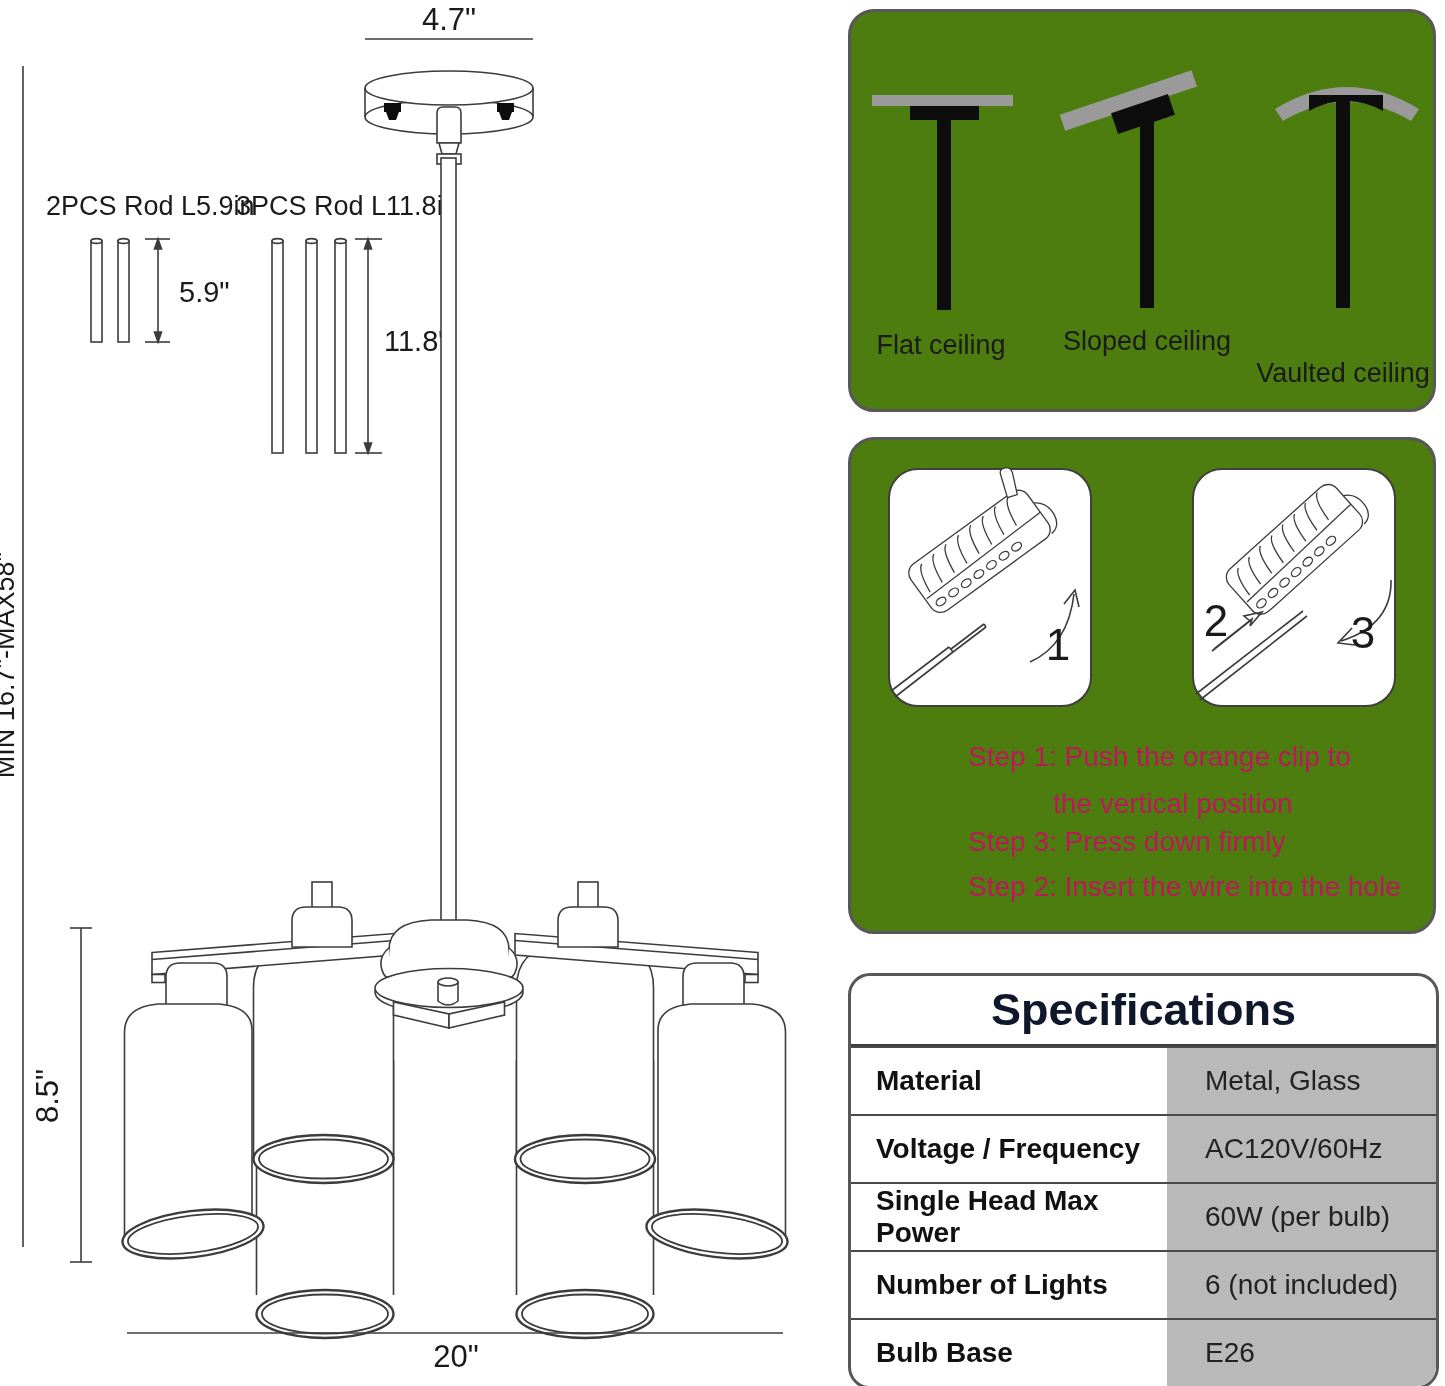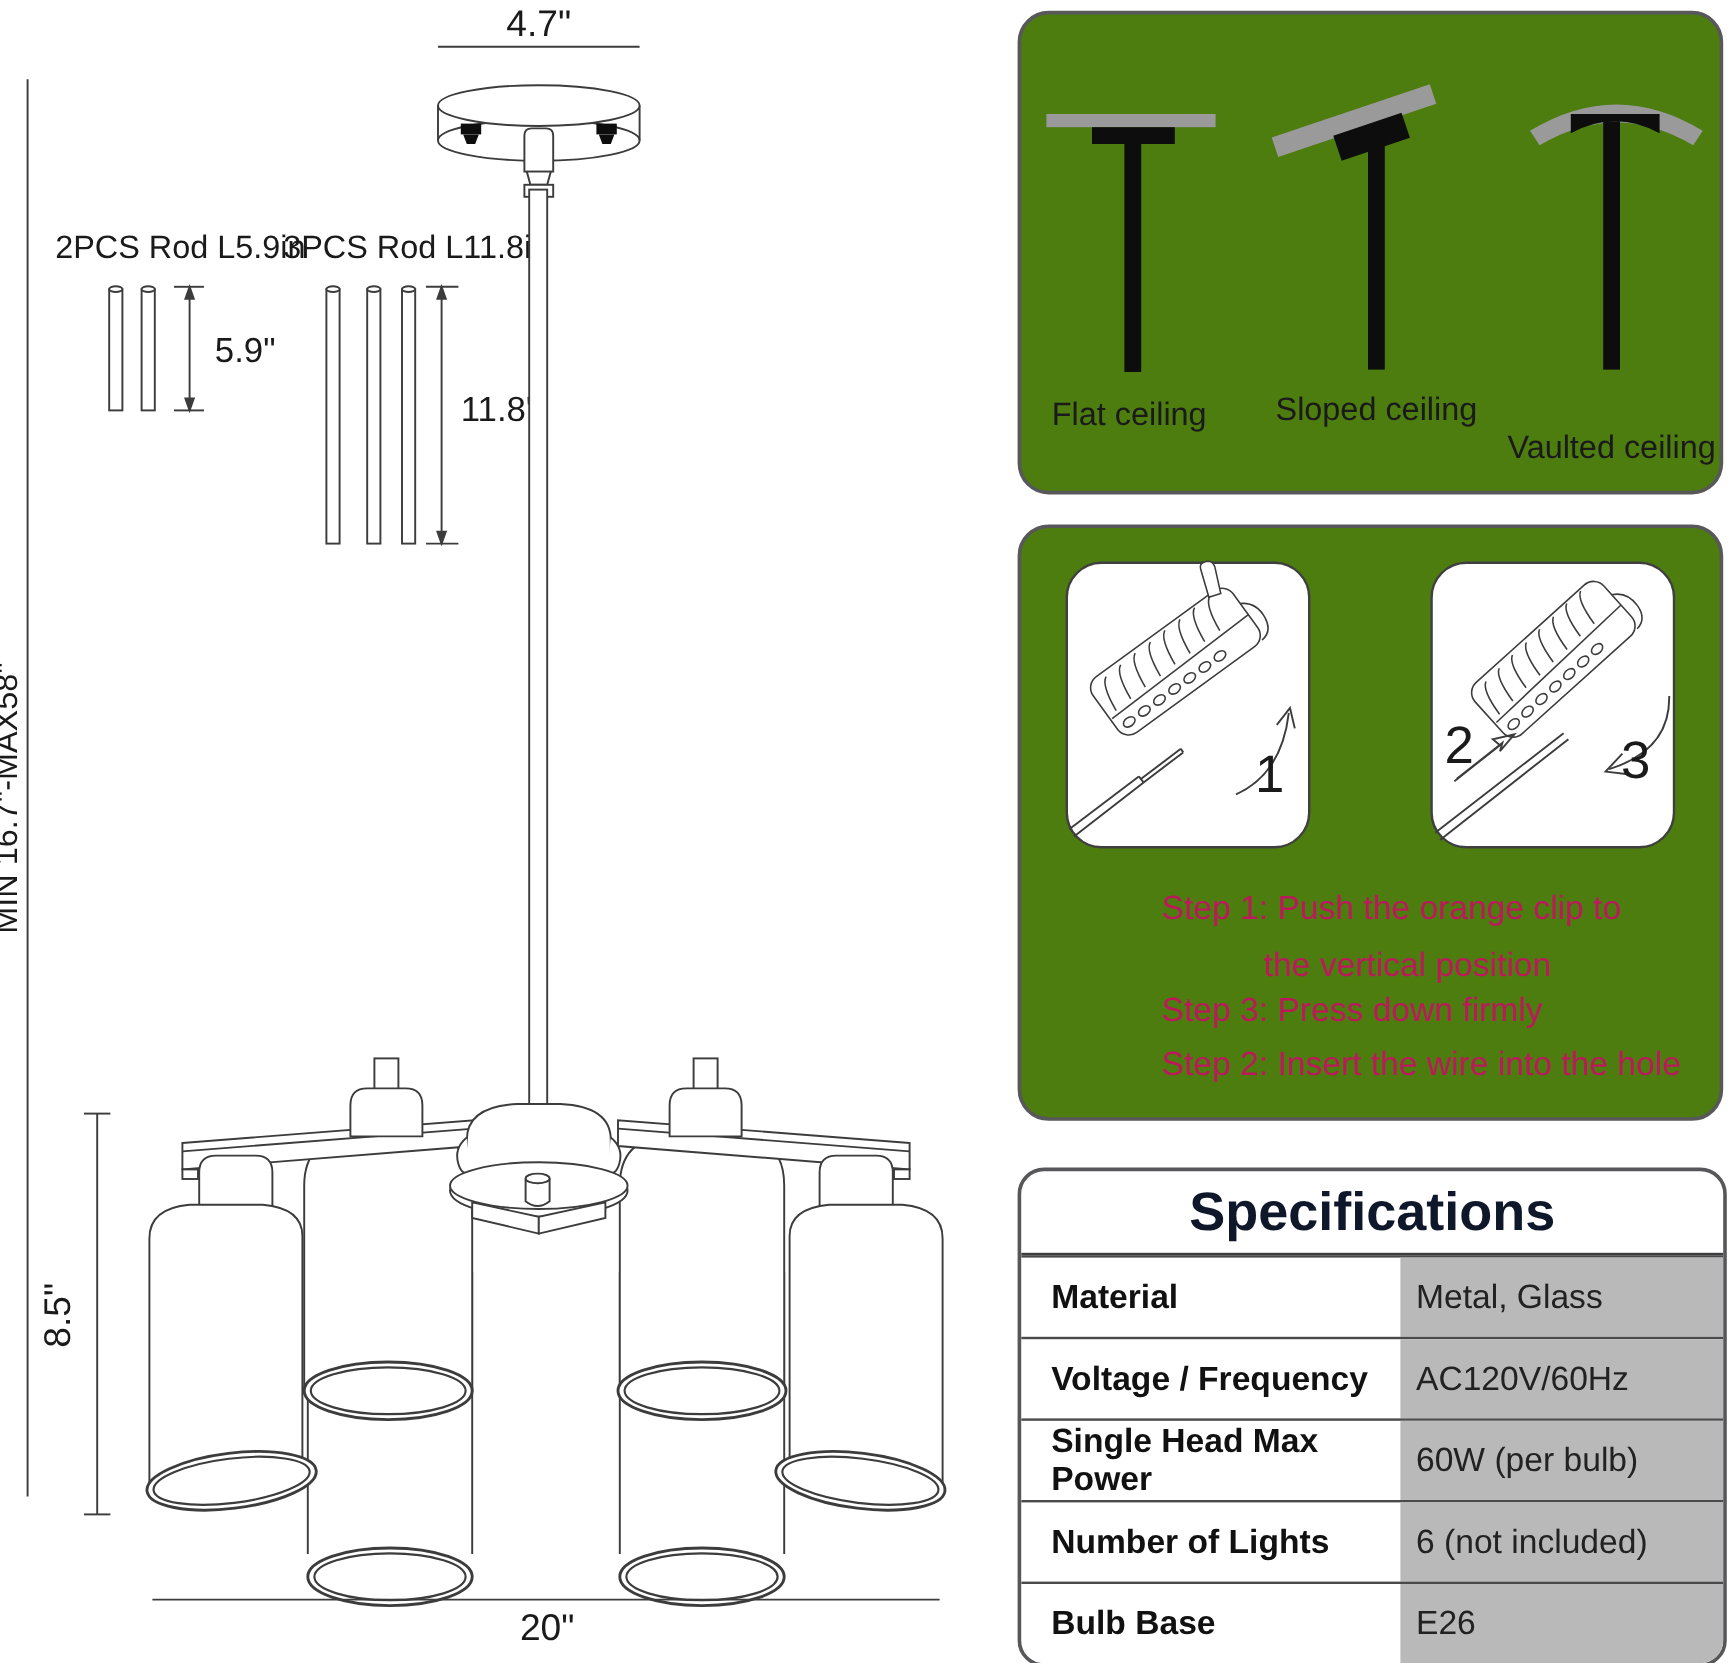--- a/index.html
+++ b/index.html
@@ -14,7 +14,7 @@
   .spec-row{display:flex;border-top:2px solid #4a4a4a;flex:1;}
   .spec-row:first-of-type{border-top:none;}
   .spec-label{width:316px;display:flex;align-items:center;padding-left:25px;font-weight:bold;font-size:28px;color:#111;box-sizing:border-box;}
-  .spec-value{flex:1;background:#b9b9b9;display:flex;align-items:center;padding-left:13px;font-size:28px;color:#222;}
+  .spec-value{flex:1;background:#b9b9b9;display:flex;align-items:center;padding-left:38px;font-size:28px;color:#222;}
   svg text{font-family:"Liberation Sans",sans-serif;fill:#1a1a1a;}
 </style>
 </head>

